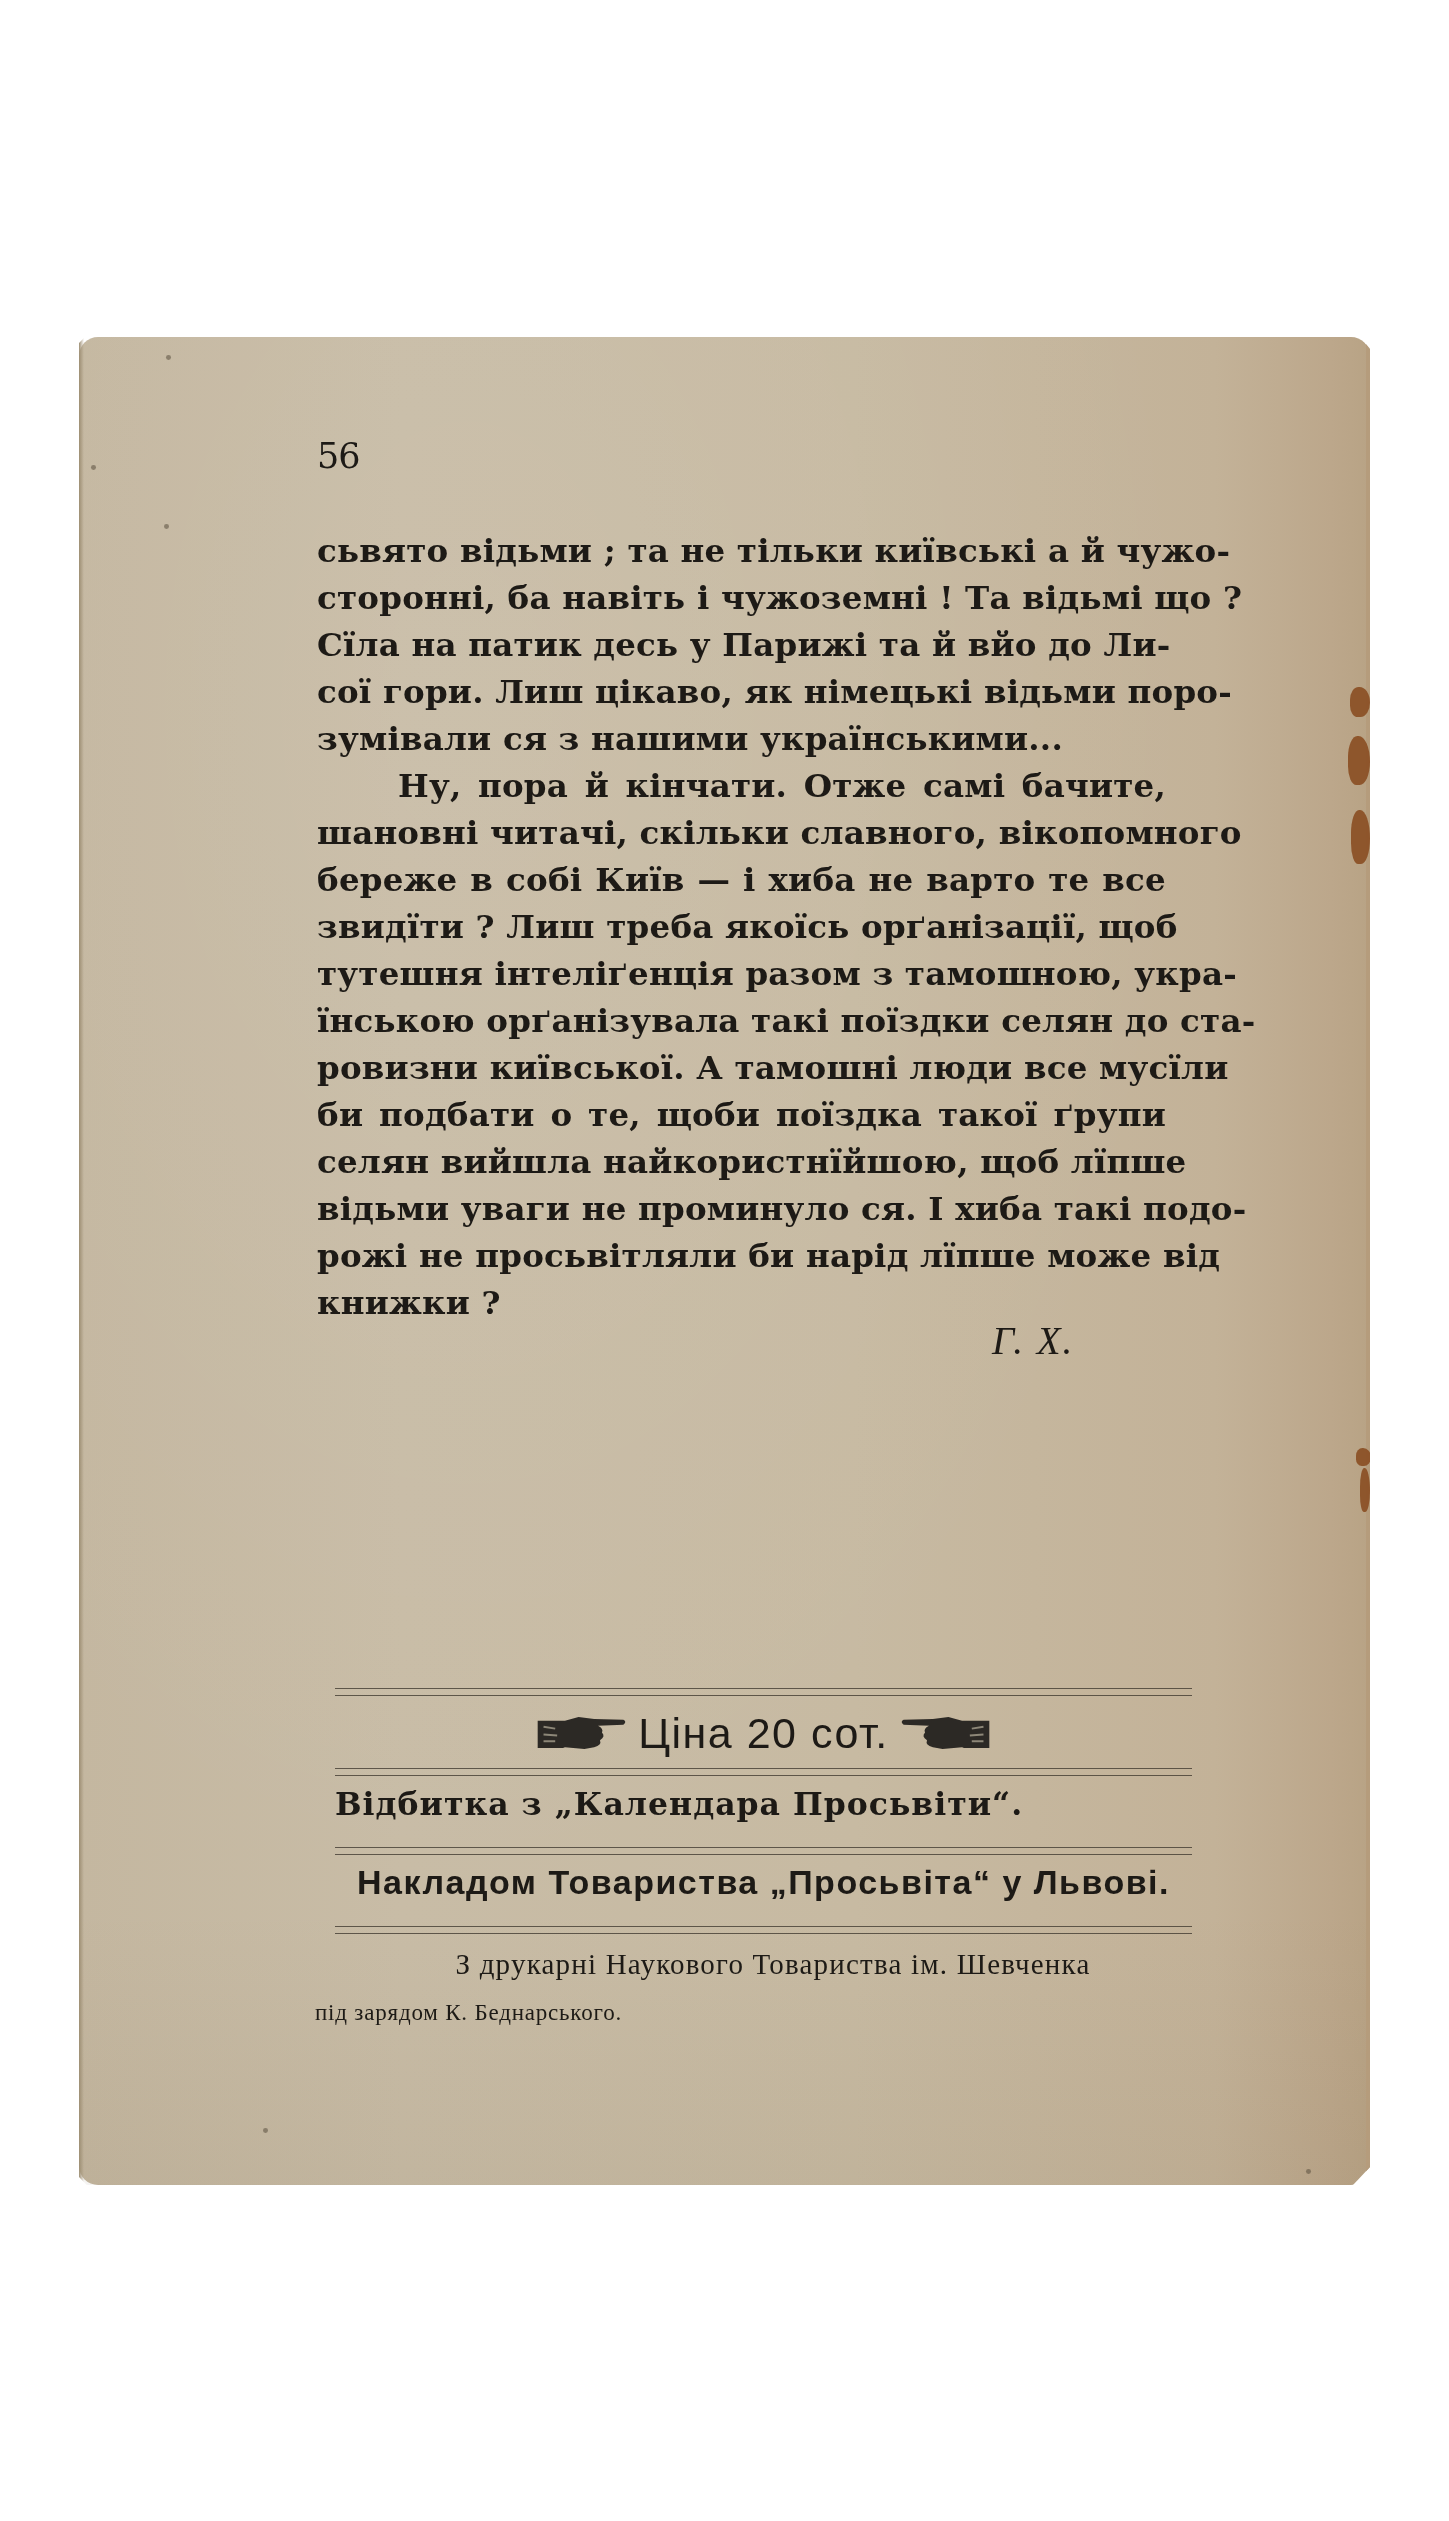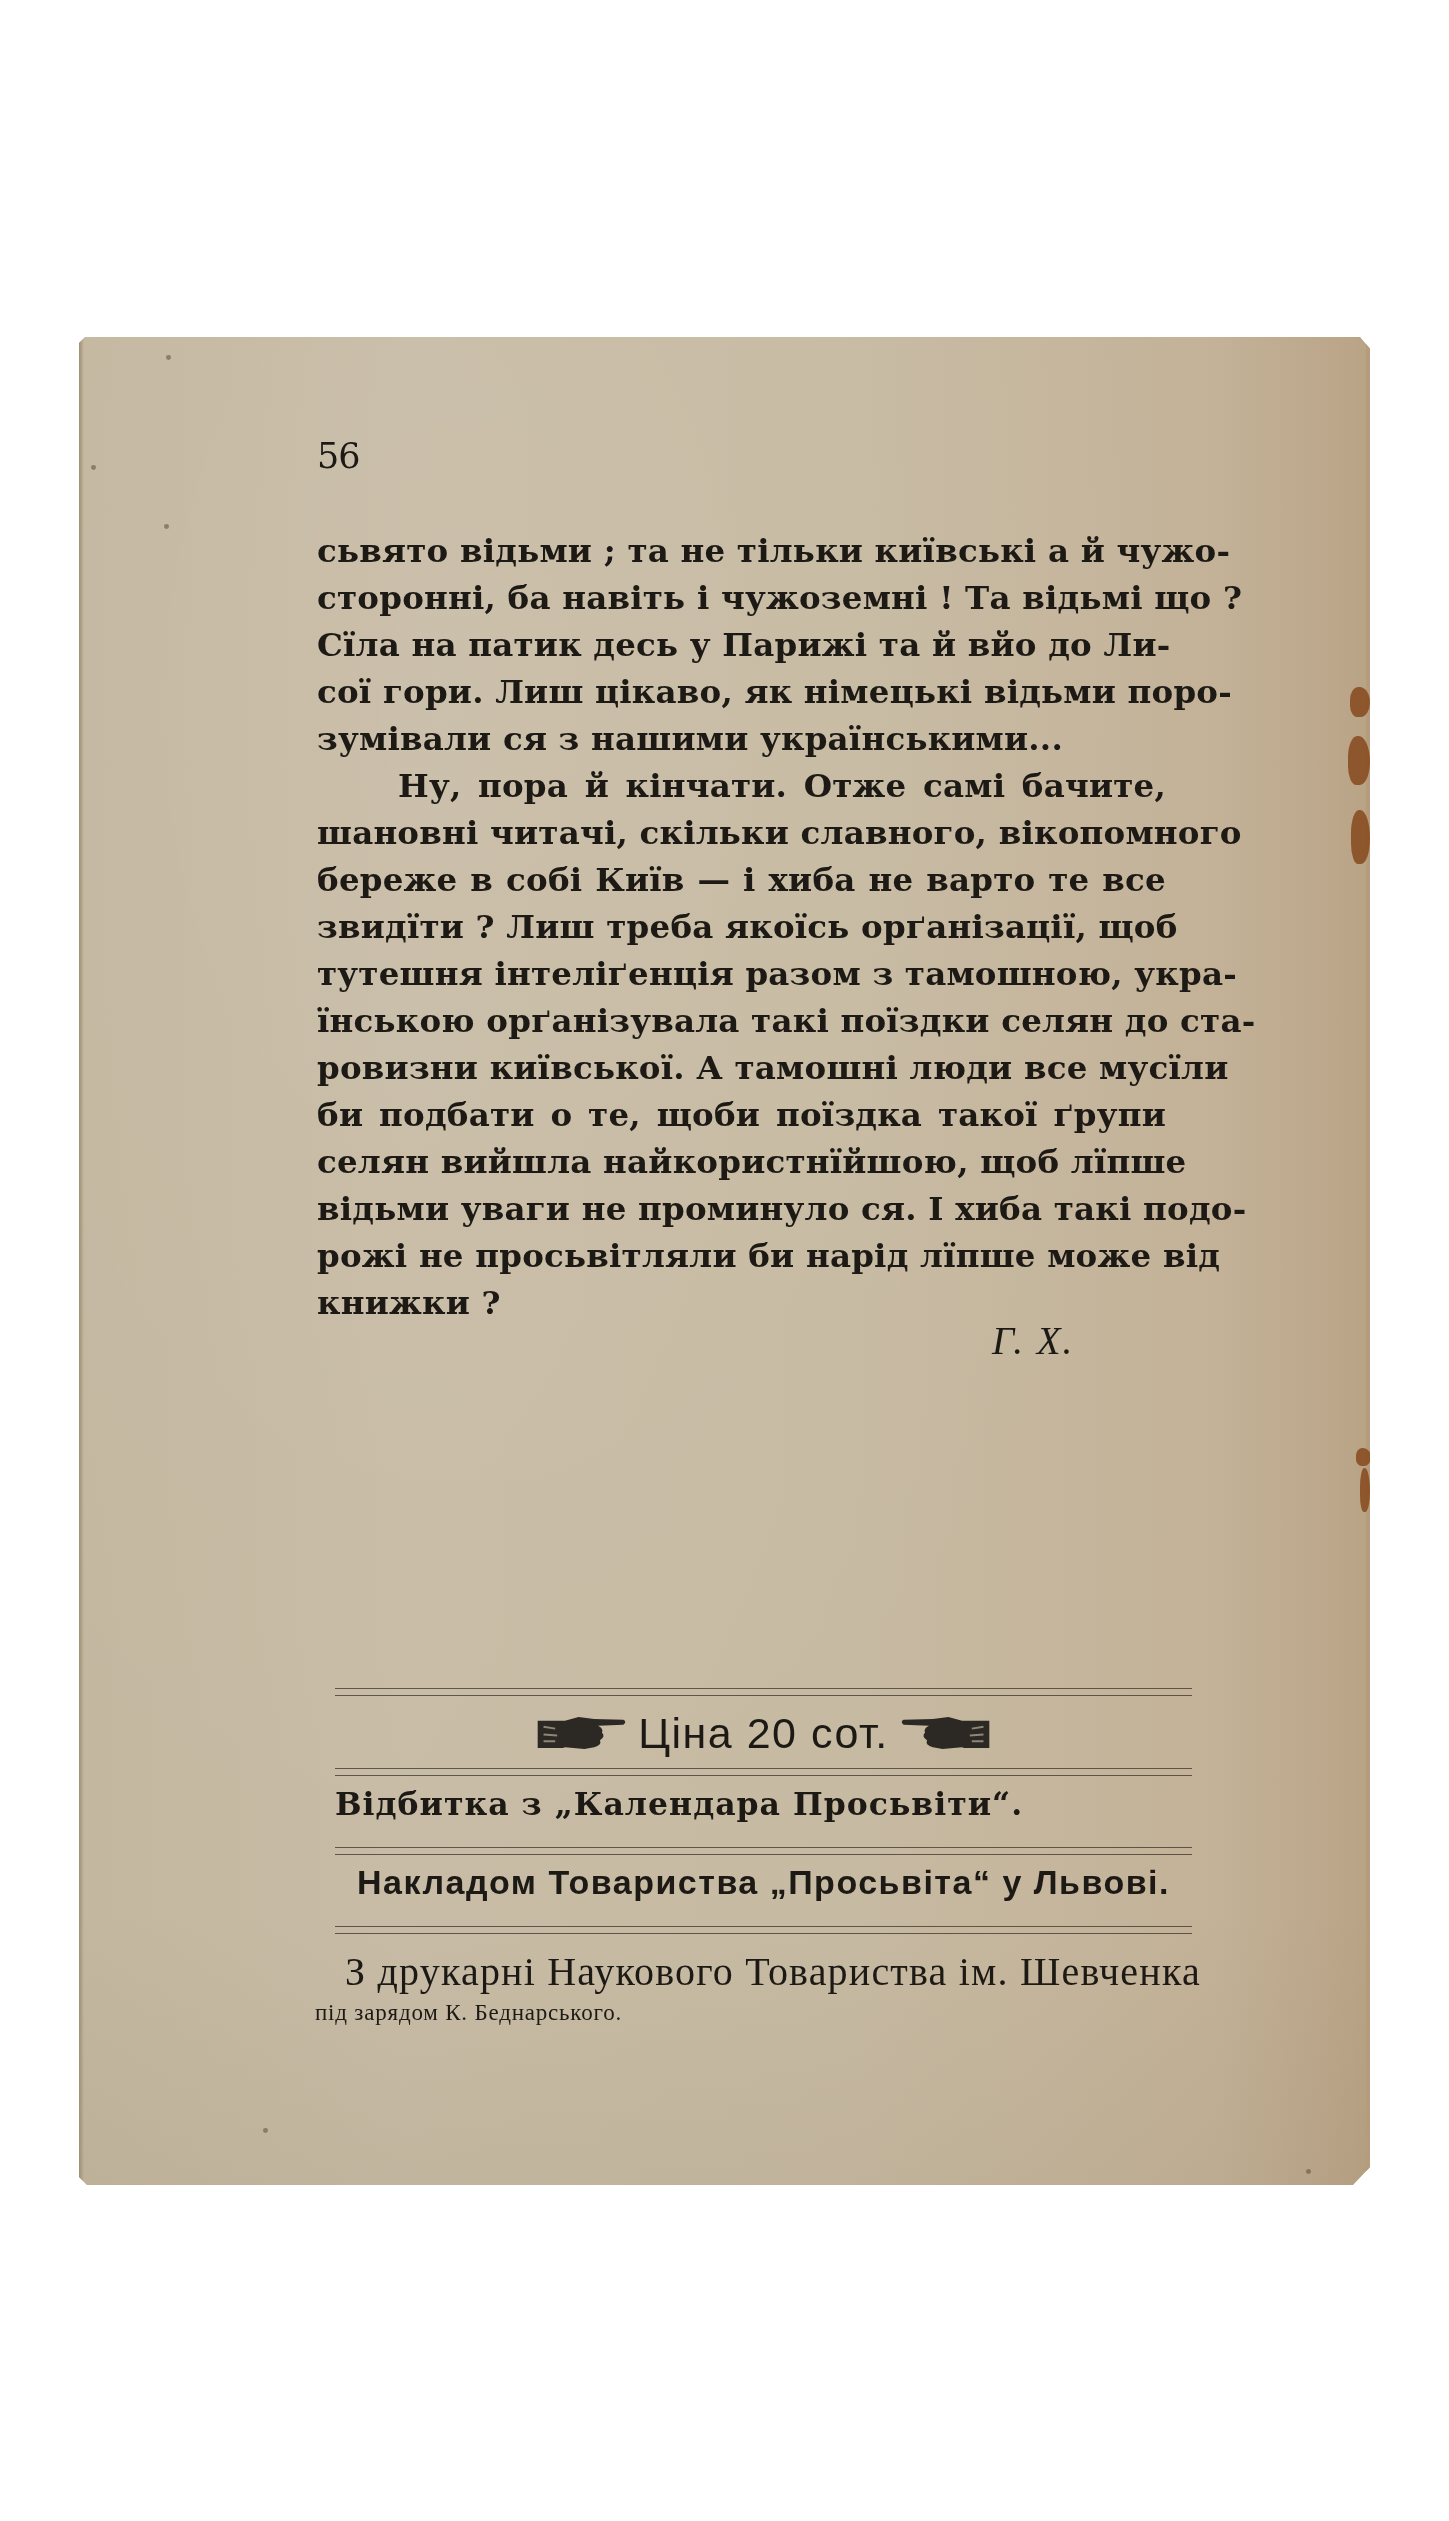--- a/index.html
+++ b/index.html
@@ -22,6 +22,7 @@
     height: 1848px;
     background: linear-gradient(90deg, #c4b7a0 0%, #c8bca6 25%, #c7baa2 60%, #c3b298 88%, #bca78b 97%, #b8a385 100%);
     clip-path: polygon(0 5.9px, 5.9px 0, 1281px 0, 1291px 11.8px, 1291px 1830px, 1274px 1848px, 7.9px 1848px, 0 1840px);
+    border-radius: 19px;
   }
   .page-shade {
     position: absolute;

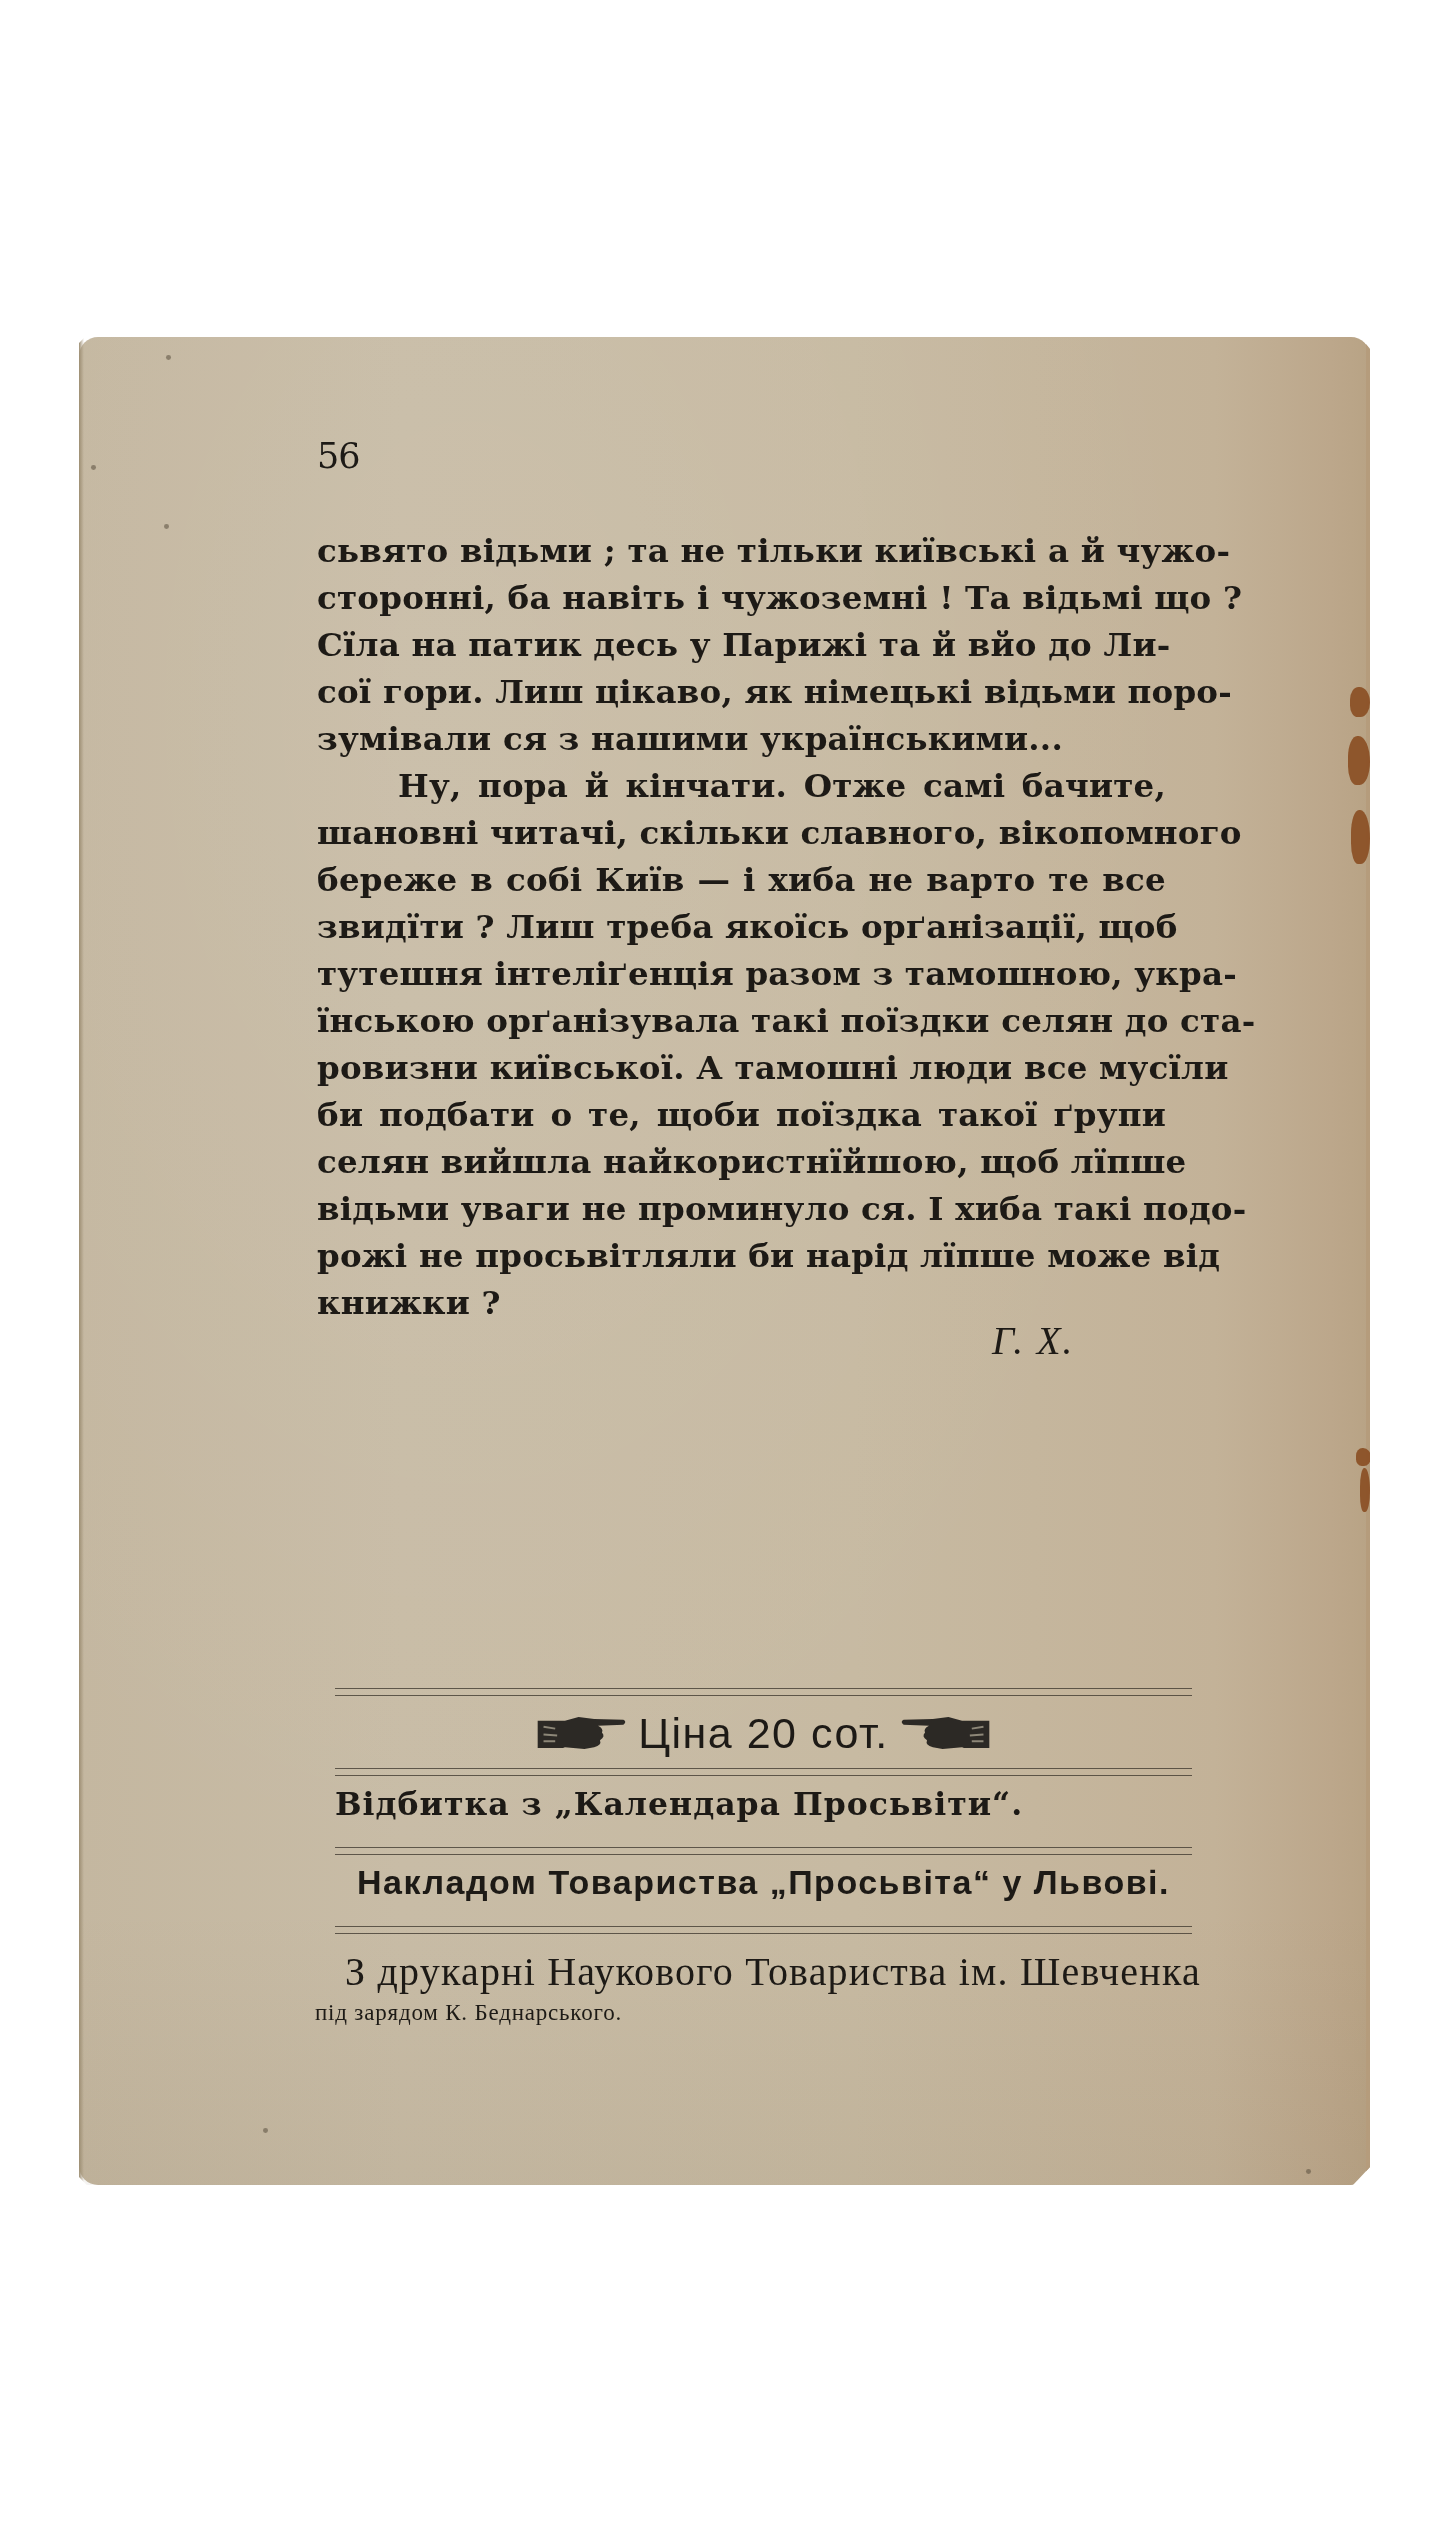--- a/index.html
+++ b/index.html
@@ -159,7 +159,7 @@
     width: 916px;
     text-align: center;
     font-family: "Liberation Serif", serif;
-    font-size: 40px;
+    font-size: 29px;
     letter-spacing: 1.2px;
     white-space: nowrap;
   }

